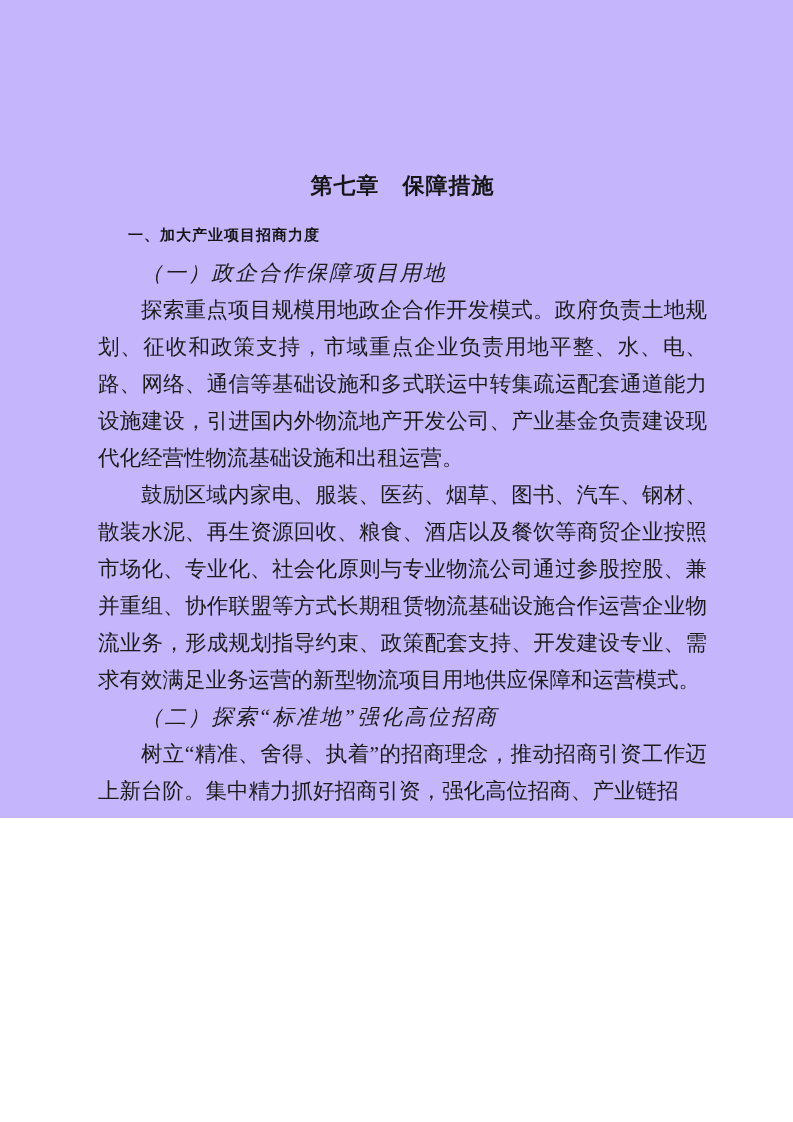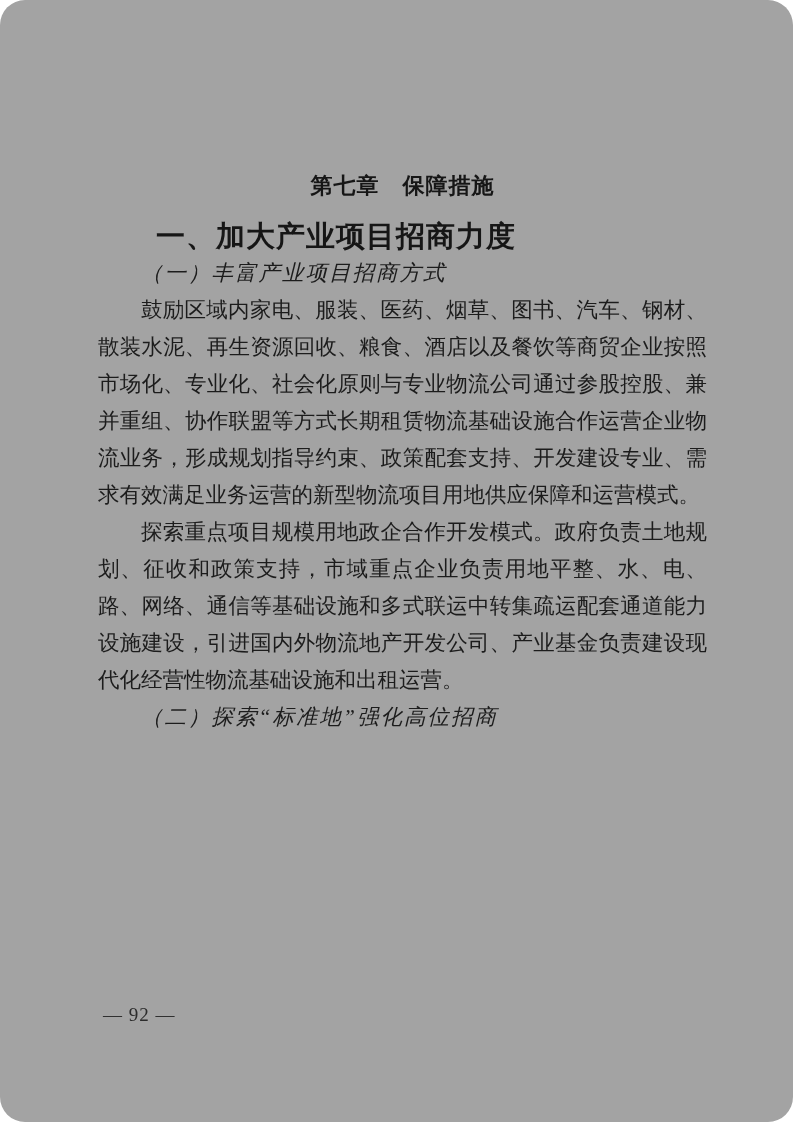--- a/index.html
+++ b/index.html
@@ -10,11 +10,10 @@
   .page {
     position: relative;
     width: 793px;
-    height: 1122px;
-    background: #a3a3a3;
+    height: 818px;
+    background: #c4b5fd;
     overflow: hidden;
     color: #1c1c1c;
-    border-radius: 25px;
   }
   .text-block {
     position: absolute;

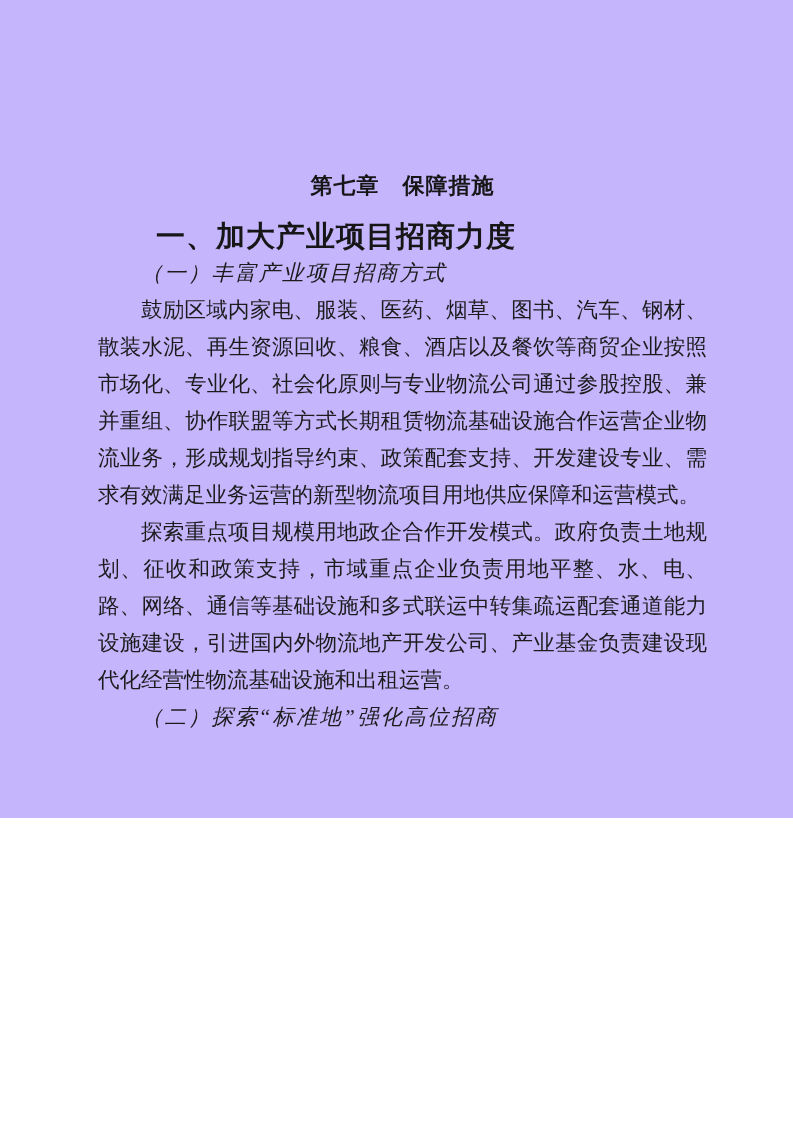--- a/index.html
+++ b/index.html
@@ -33,9 +33,9 @@
   }
   .section-heading {
     margin: 14px 0 0 0;
-    font-family: Liberation Sans, sans-serif;
+    font-family: Liberation Mono, monospace;
     font-weight: 700;
-    font-size: 29px;
+    font-size: 15px;
     line-height: 37px;
     text-indent: 2em;
     letter-spacing: 1px;

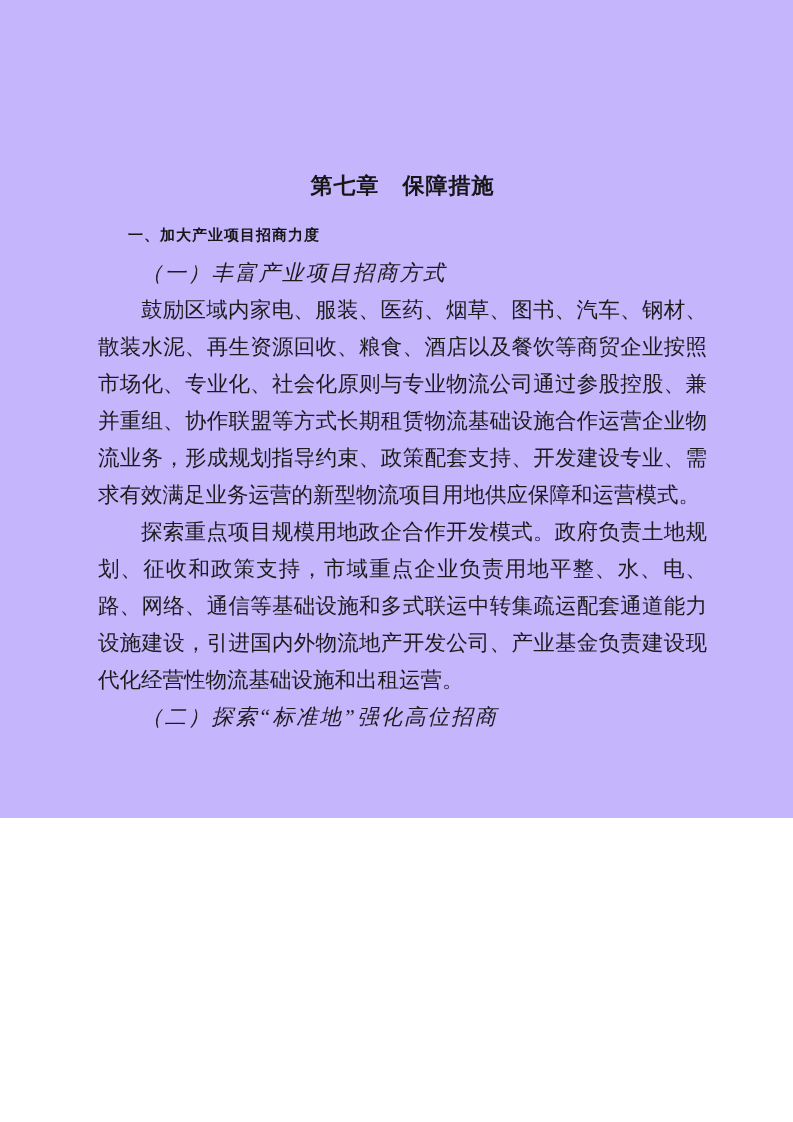--- a/index.html
+++ b/index.html
@@ -80,7 +80,7 @@
   <div class="text-block">
     <h1 class="chapter-title">第七章　保障措施</h1>
     <h2 class="section-heading">一、加大产业项目招商力度</h2>
-    <h3 class="subheading">（一）丰富产业项目招商方式</h3>
+    <h3 class="subheading">（一）政企合作保障项目用地</h3>
     <p class="paragraph">鼓励区域内家电、服装、医药、烟草、图书、汽车、钢材、散装水泥、再生资源回收、粮食、酒店以及餐饮等商贸企业按照市场化、专业化、社会化原则与专业物流公司通过参股控股、兼并重组、协作联盟等方式长期租赁物流基础设施合作运营企业物流业务，形成规划指导约束、政策配套支持、开发建设专业、需求有效满足业务运营的新型物流项目用地供应保障和运营模式。</p>
     <p class="paragraph">探索重点项目规模用地政企合作开发模式。政府负责土地规划、征收和政策支持，市域重点企业负责用地平整、水、电、路、网络、通信等基础设施和多式联运中转集疏运配套通道能力设施建设，引进国内外物流地产开发公司、产业基金负责建设现代化经营性物流基础设施和出租运营。</p>
     <h3 class="subheading">（二）探索“标准地”强化高位招商</h3>

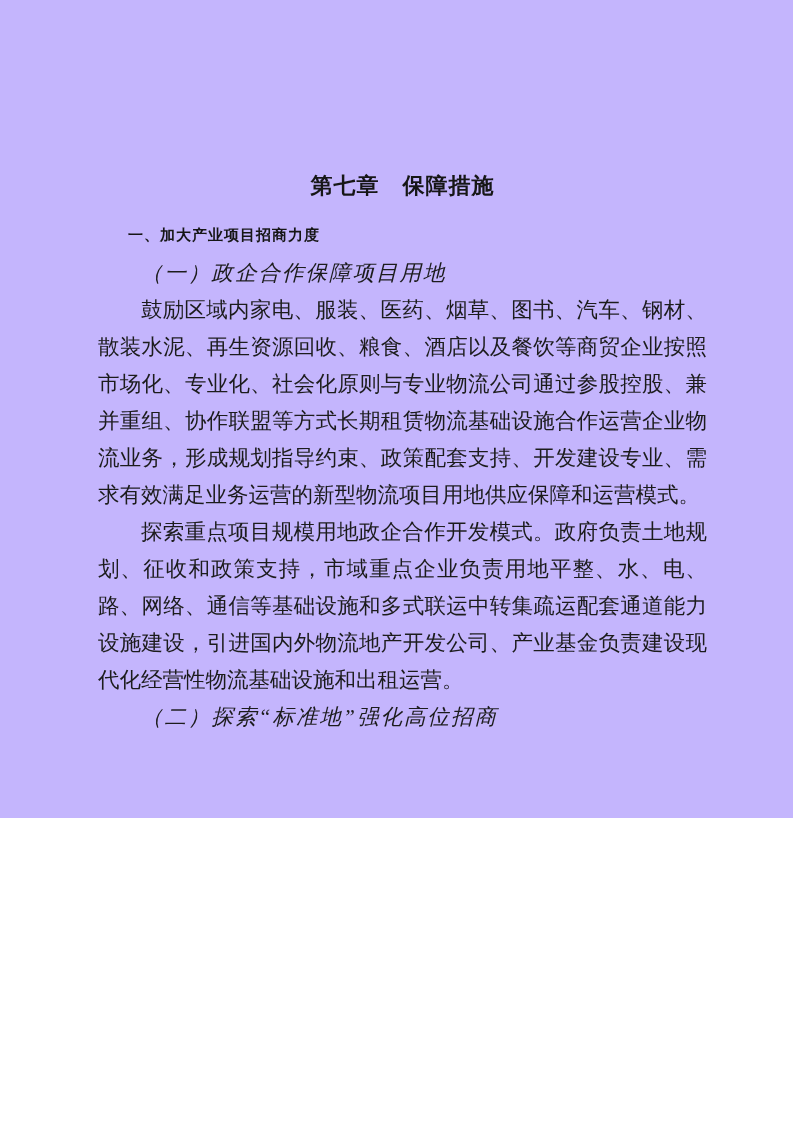--- a/index.html
+++ b/index.html
@@ -81,8 +81,8 @@
     <h1 class="chapter-title">第七章　保障措施</h1>
     <h2 class="section-heading">一、加大产业项目招商力度</h2>
     <h3 class="subheading">（一）政企合作保障项目用地</h3>
+    <p class="paragraph">探索重点项目规模用地政企合作开发模式。政府负责土地规划、征收和政策支持，市域重点企业负责用地平整、水、电、路、网络、通信等基础设施和多式联运中转集疏运配套通道能力设施建设，引进国内外物流地产开发公司、产业基金负责建设现代化经营性物流基础设施和出租运营。</p>
     <p class="paragraph">鼓励区域内家电、服装、医药、烟草、图书、汽车、钢材、散装水泥、再生资源回收、粮食、酒店以及餐饮等商贸企业按照市场化、专业化、社会化原则与专业物流公司通过参股控股、兼并重组、协作联盟等方式长期租赁物流基础设施合作运营企业物流业务，形成规划指导约束、政策配套支持、开发建设专业、需求有效满足业务运营的新型物流项目用地供应保障和运营模式。</p>
-    <p class="paragraph">探索重点项目规模用地政企合作开发模式。政府负责土地规划、征收和政策支持，市域重点企业负责用地平整、水、电、路、网络、通信等基础设施和多式联运中转集疏运配套通道能力设施建设，引进国内外物流地产开发公司、产业基金负责建设现代化经营性物流基础设施和出租运营。</p>
     <h3 class="subheading">（二）探索“标准地”强化高位招商</h3>
   </div>
   <div class="page-footer">— 92 —</div>

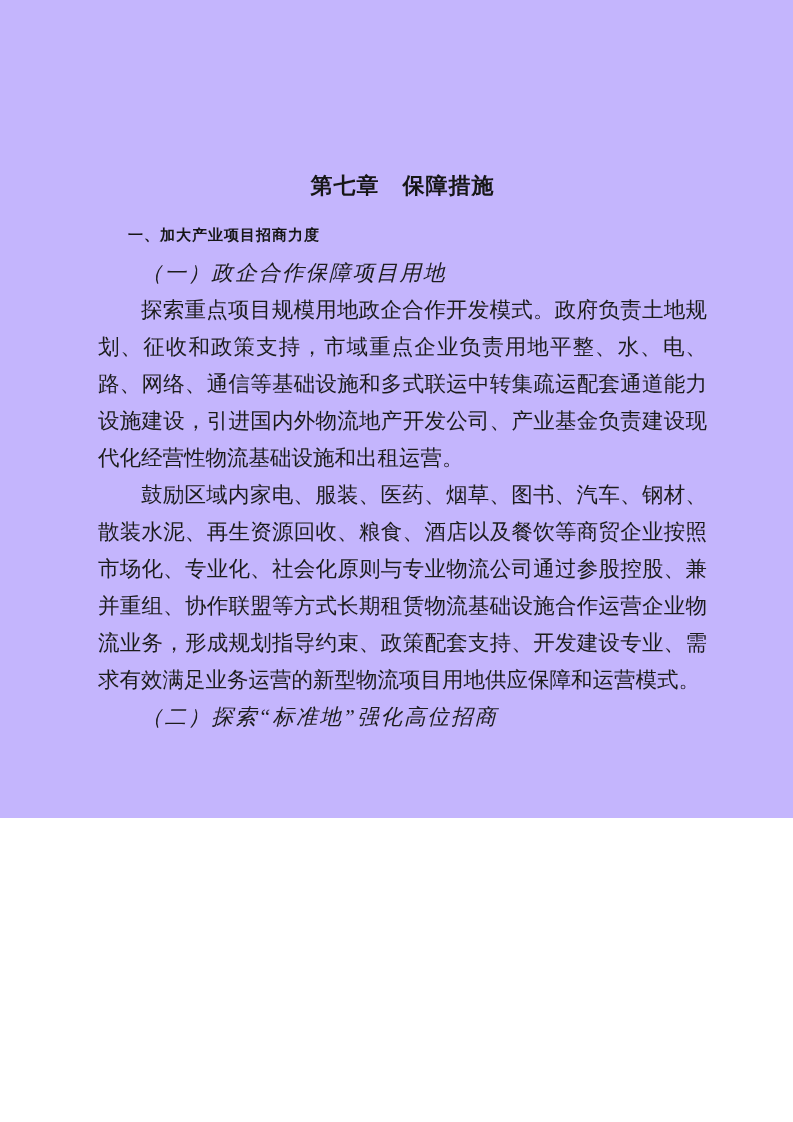--- a/index.html
+++ b/index.html
@@ -84,6 +84,7 @@
     <p class="paragraph">探索重点项目规模用地政企合作开发模式。政府负责土地规划、征收和政策支持，市域重点企业负责用地平整、水、电、路、网络、通信等基础设施和多式联运中转集疏运配套通道能力设施建设，引进国内外物流地产开发公司、产业基金负责建设现代化经营性物流基础设施和出租运营。</p>
     <p class="paragraph">鼓励区域内家电、服装、医药、烟草、图书、汽车、钢材、散装水泥、再生资源回收、粮食、酒店以及餐饮等商贸企业按照市场化、专业化、社会化原则与专业物流公司通过参股控股、兼并重组、协作联盟等方式长期租赁物流基础设施合作运营企业物流业务，形成规划指导约束、政策配套支持、开发建设专业、需求有效满足业务运营的新型物流项目用地供应保障和运营模式。</p>
     <h3 class="subheading">（二）探索“标准地”强化高位招商</h3>
+    <p class="paragraph">树立“精准、舍得、执着”的招商理念，推动招商引资工作迈上新台阶。集中精力抓好招商引资，强化高位招商、产业链招</p>
   </div>
   <div class="page-footer">— 92 —</div>
 </div>

